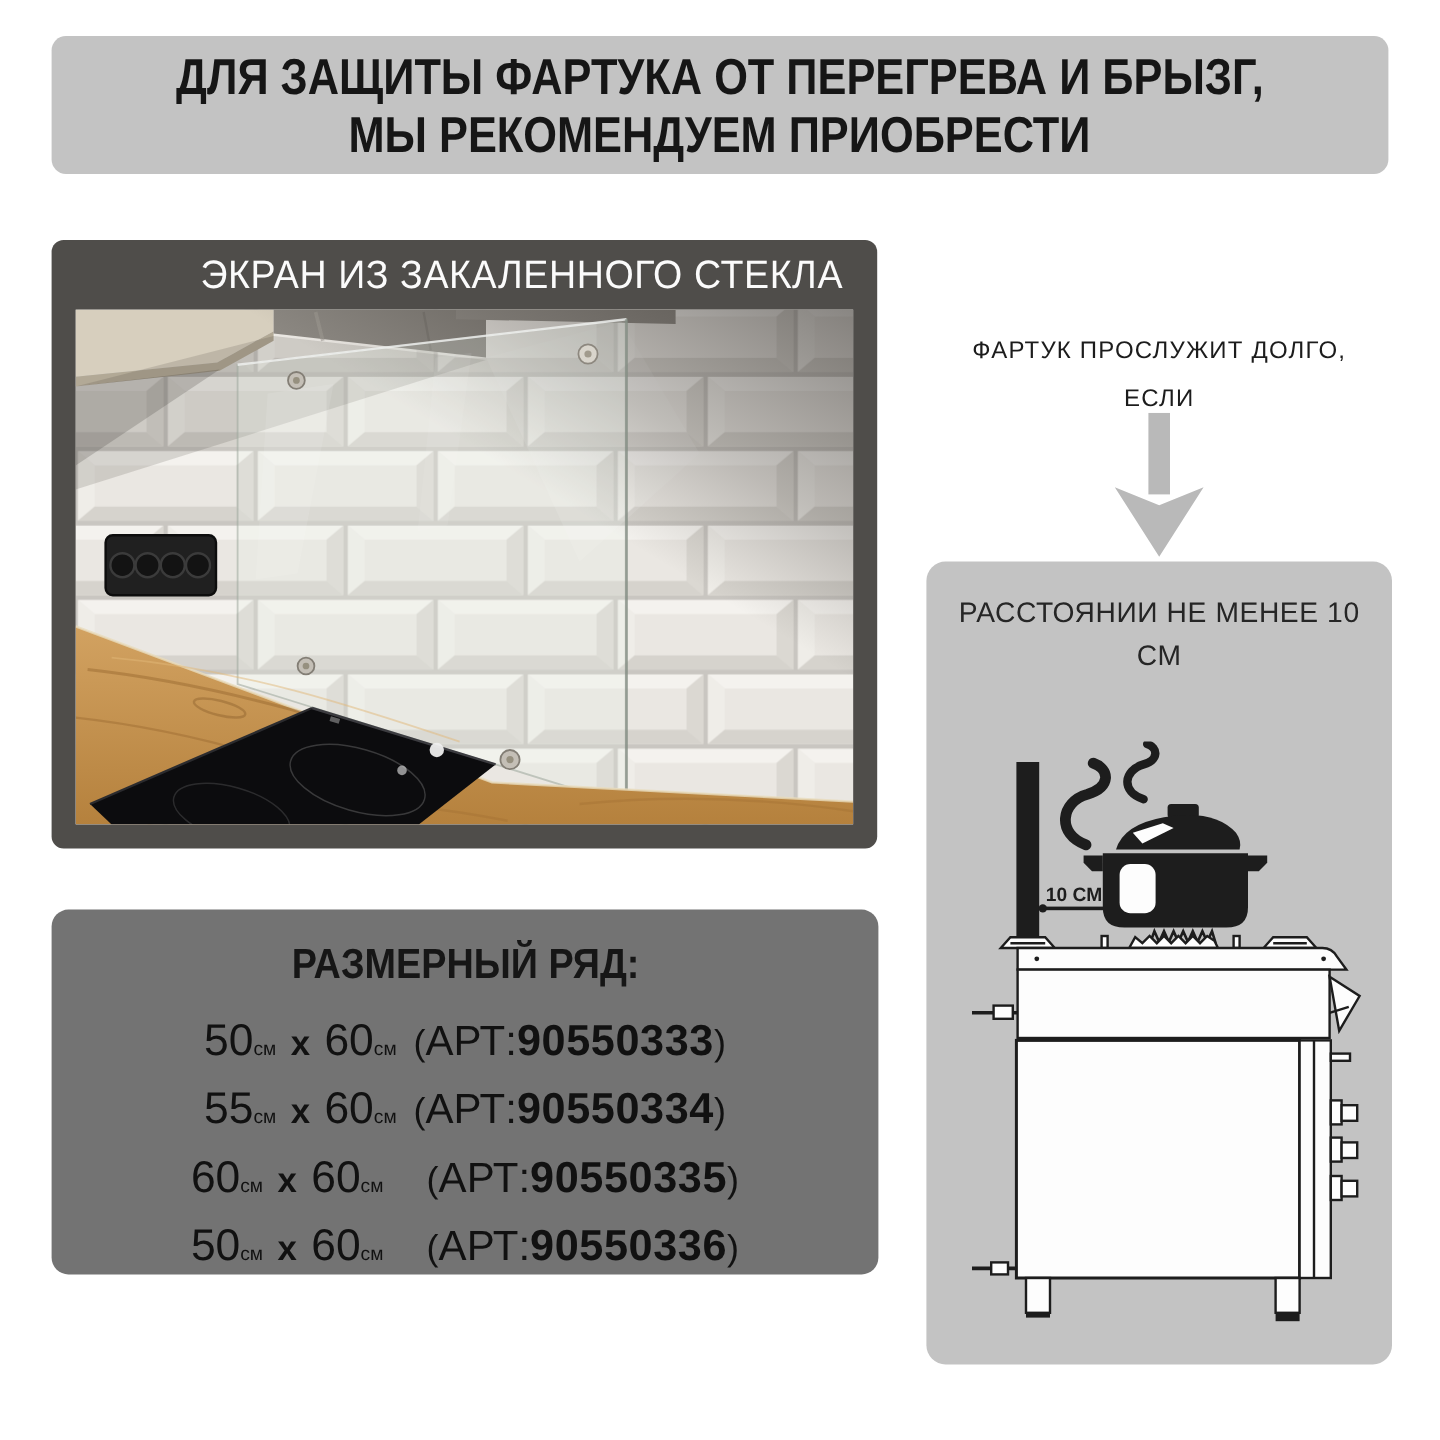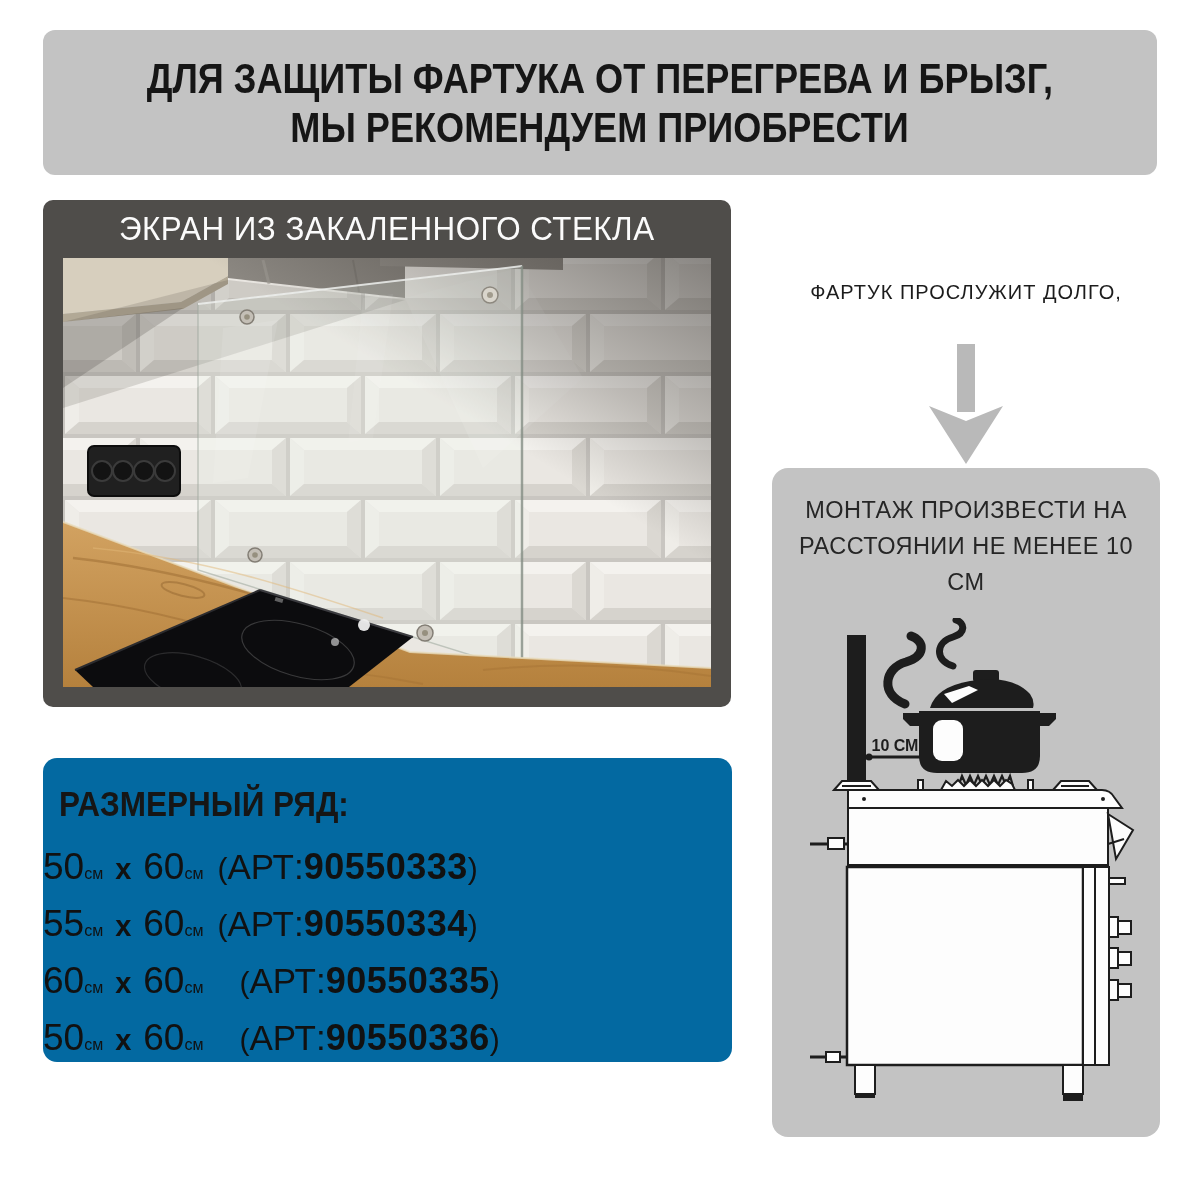--- a/index.html
+++ b/index.html
@@ -11,7 +11,7 @@
 
   
   .banner{
-    position:absolute;left:43px;top:30px;width:1114px;height:145px;
+    position:absolute;left:43px;top:30px;width:1114px;height:115px;
     background:#c3c3c3;border-radius:12px;text-align:center;
     display:flex;flex-direction:column;justify-content:center;gap:2px;
   }

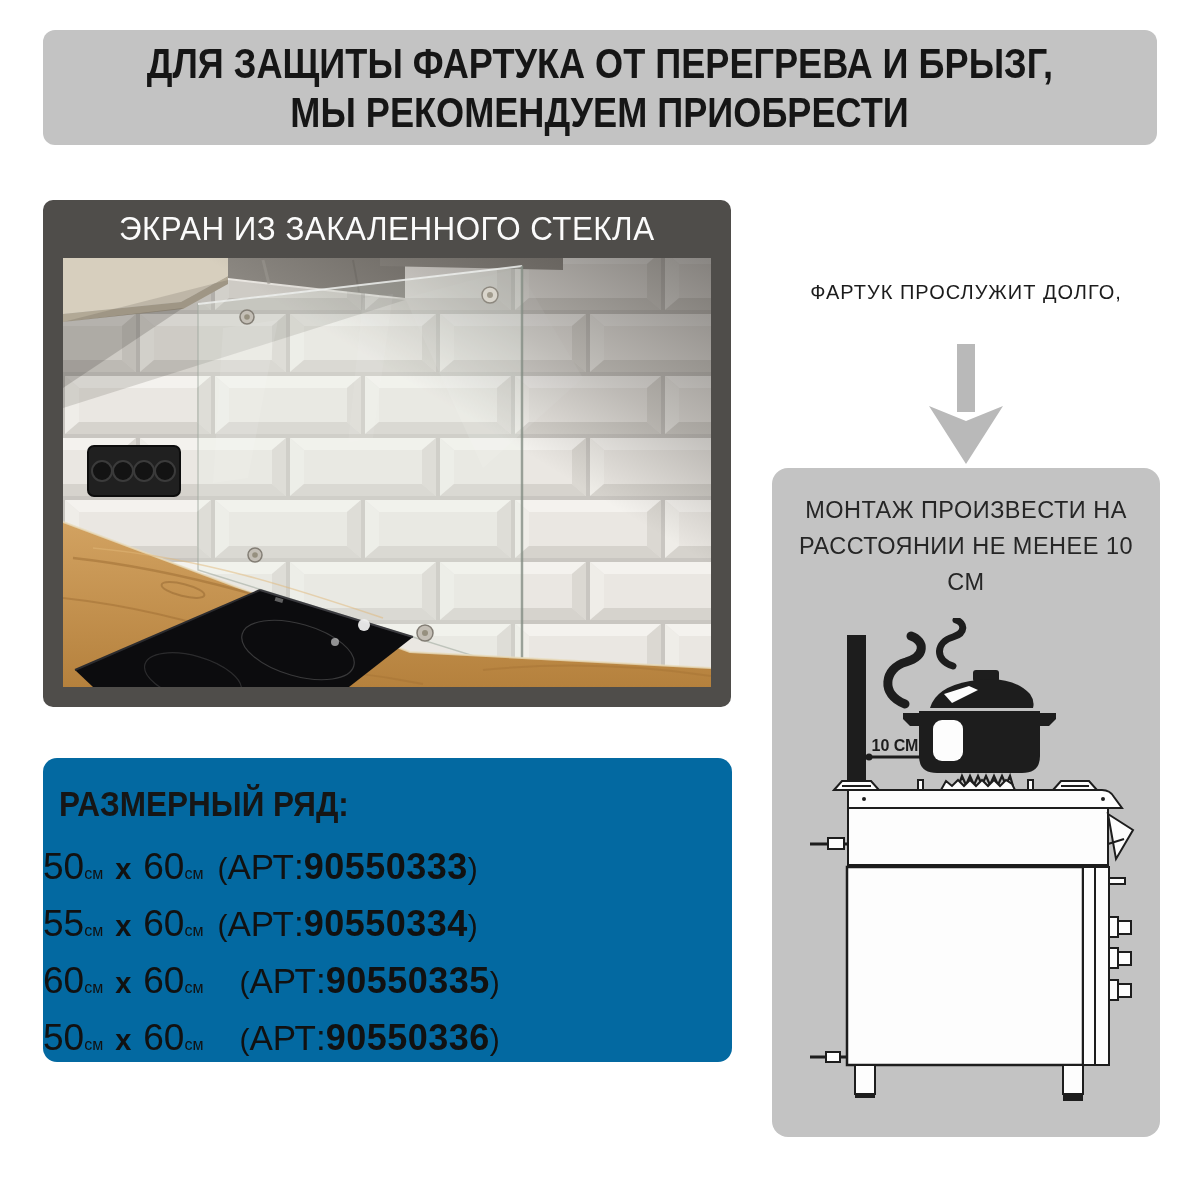--- a/index.html
+++ b/index.html
@@ -25,7 +25,7 @@
   .photo-title{
     position:absolute;left:0;top:0;width:100%;height:58px;
     display:flex;align-items:center;justify-content:center;
-    color:#fbfbfb;font-size:33px;font-weight:400;letter-spacing:.5px;
+    color:#fbfbfb;font-size:33px;font-weight:400;letter-spacing:.5px;padding-left:48px;
   }
   .photo{position:absolute;left:20px;top:58px;width:648px;height:429px;overflow:hidden;background:#d8d5d0;}
   .photo svg{display:block;}

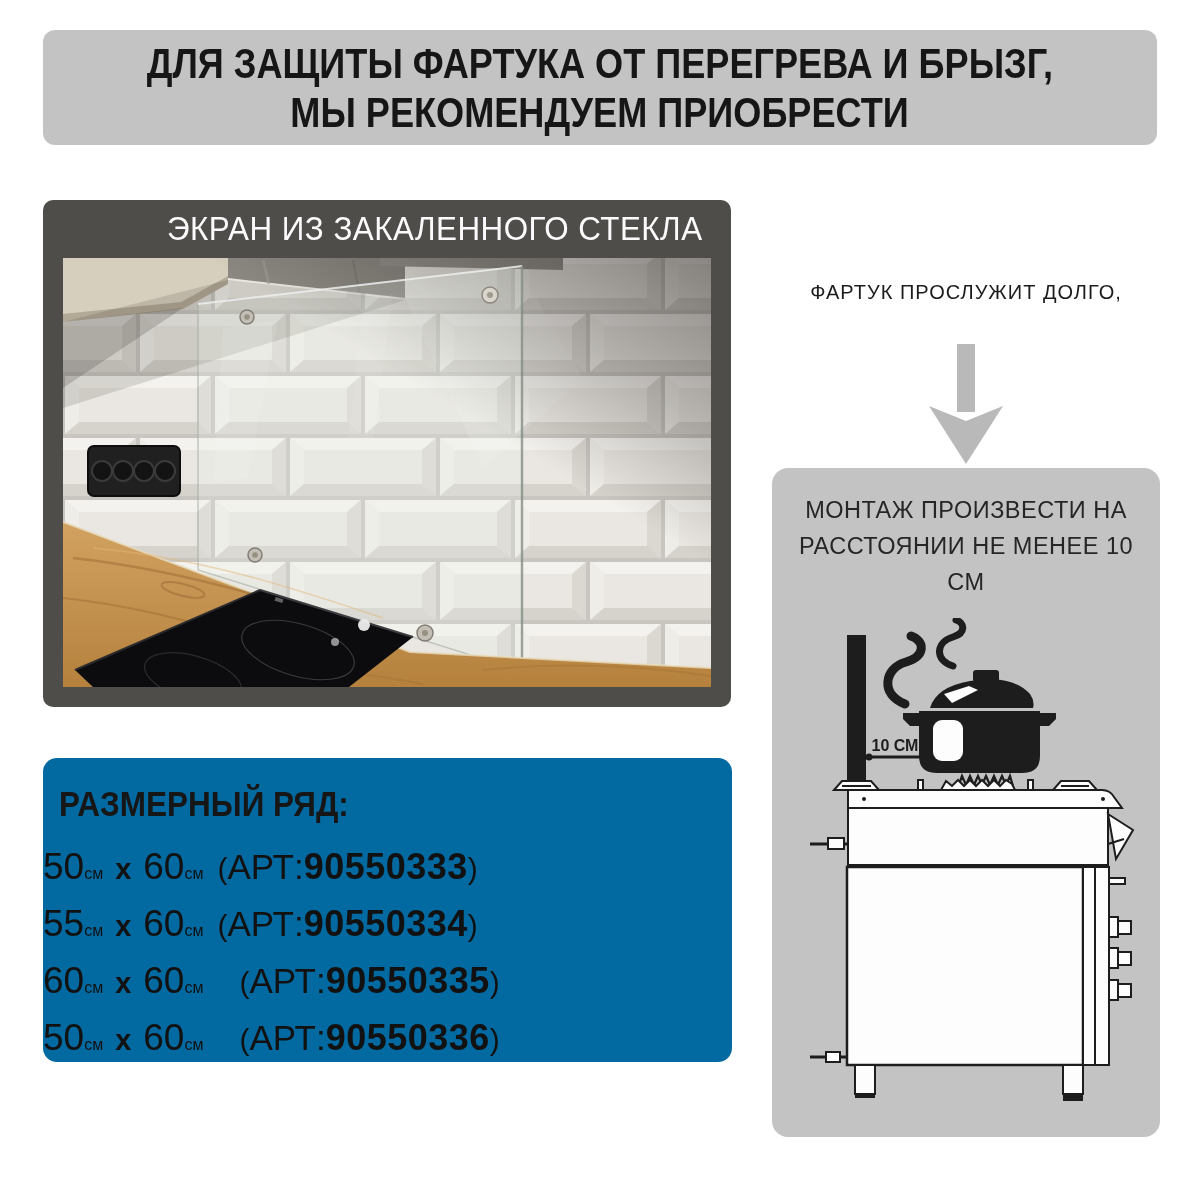--- a/index.html
+++ b/index.html
@@ -186,6 +186,7 @@
 
   <div class="right-heading">
     <div>ФАРТУК ПРОСЛУЖИТ ДОЛГО,</div>
+    <div>ЕСЛИ</div>
   </div>
 
   <svg class="down-arrow" width="90" height="122" viewBox="0 0 90 122" xmlns="http://www.w3.org/2000/svg">

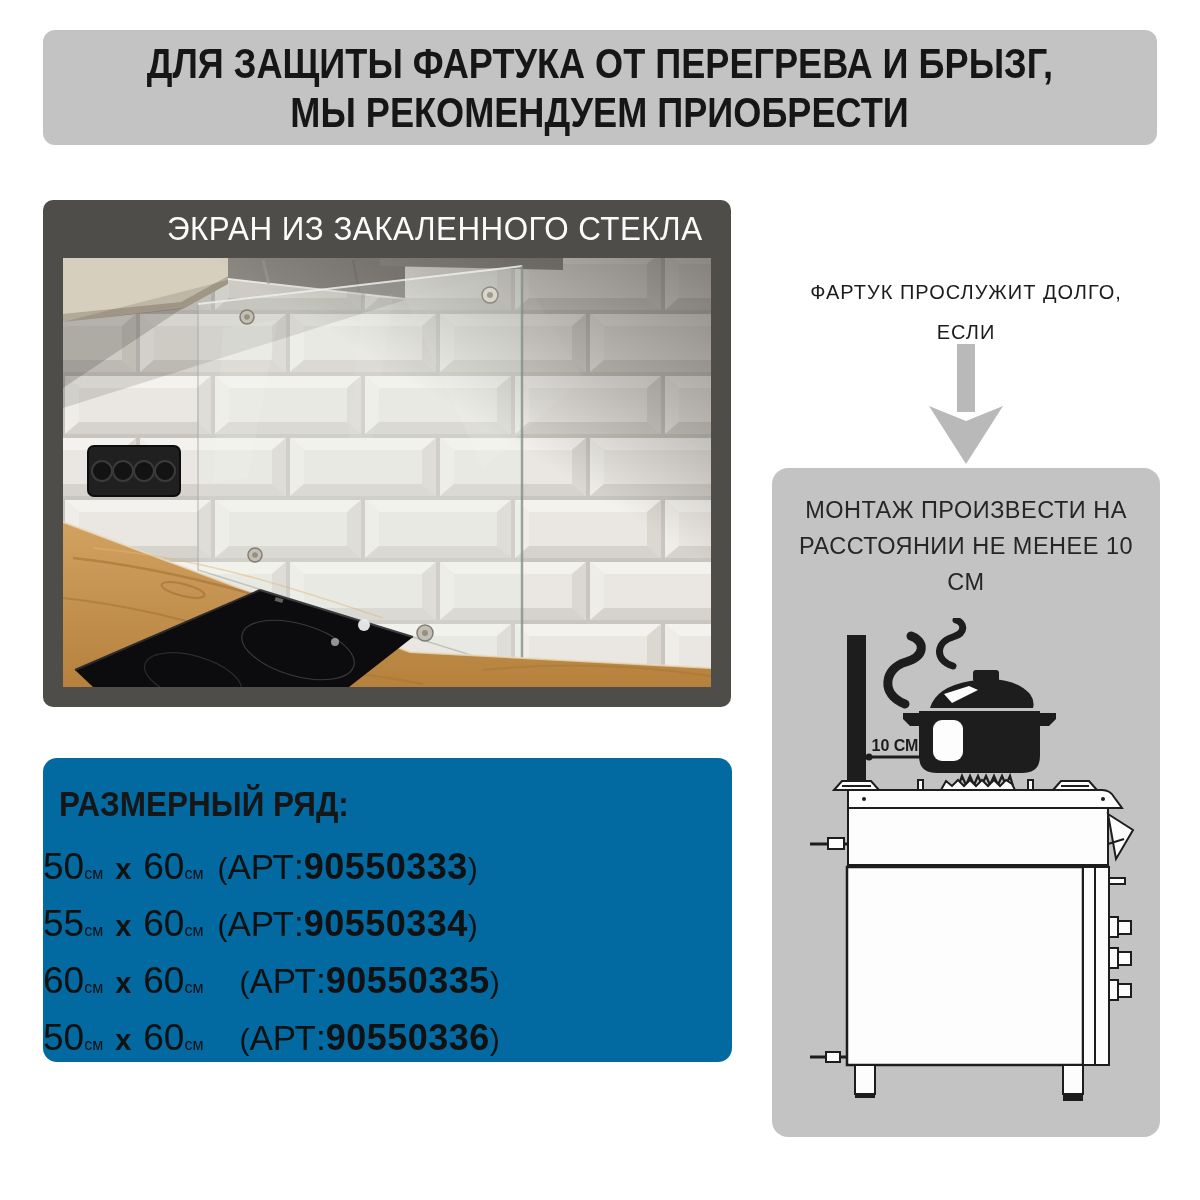--- a/index.html
+++ b/index.html
@@ -196,7 +196,6 @@
 
   <aside class="install-box">
     <div class="install-text">
-      <div>МОНТАЖ ПРОИЗВЕСТИ НА</div>
       <div>РАССТОЯНИИ НЕ МЕНЕЕ 10 СМ</div>
     </div>
 

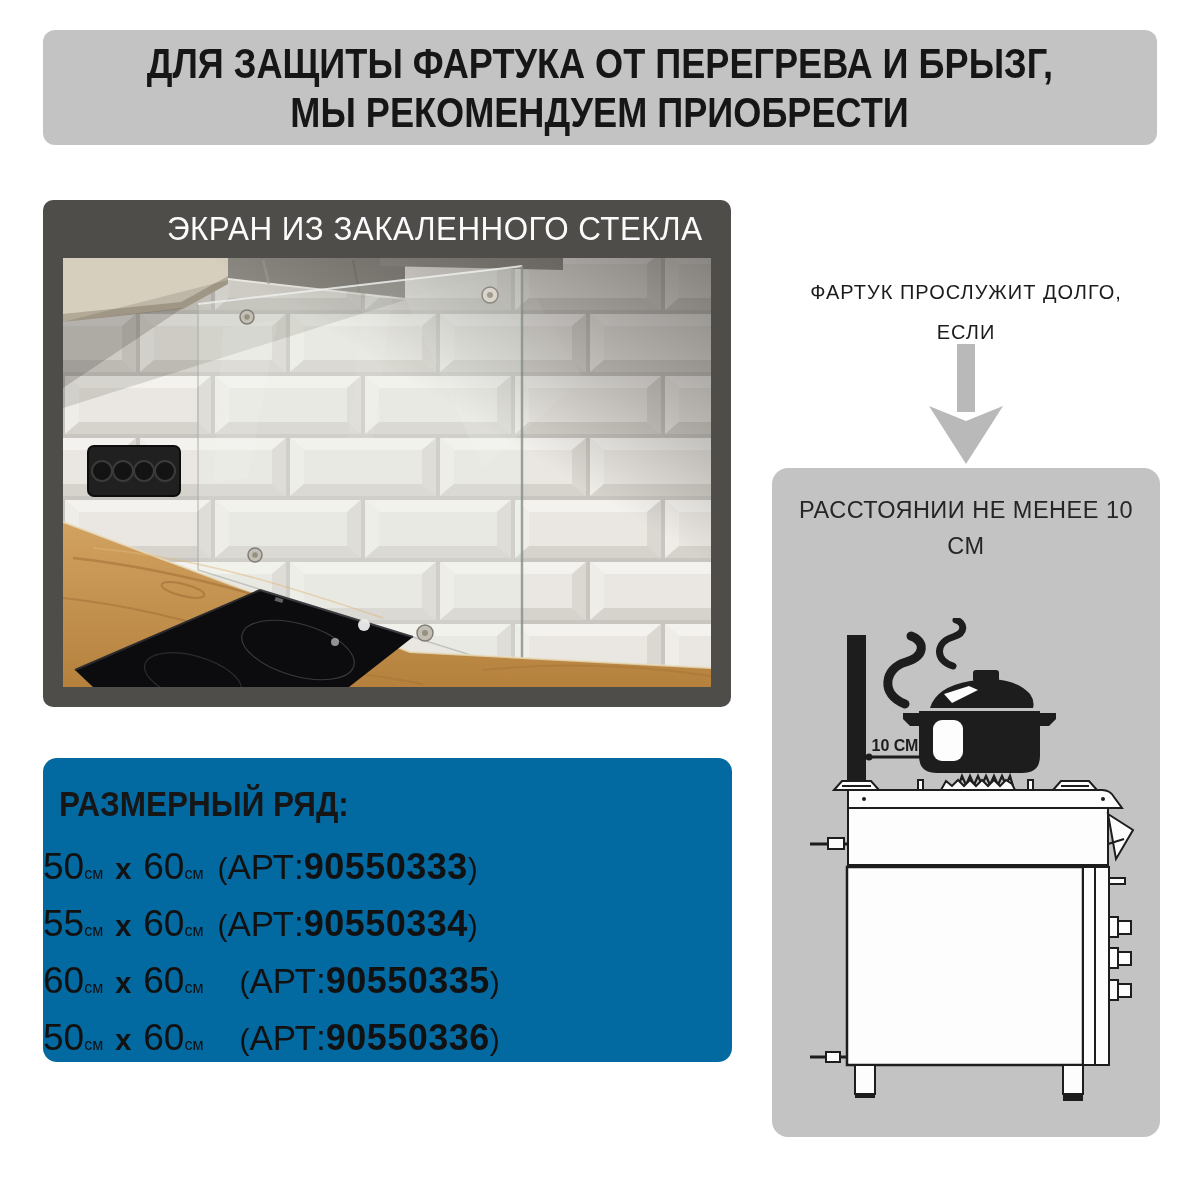--- a/index.html
+++ b/index.html
@@ -50,7 +50,7 @@
   
   .sizes-box{
     position:absolute;left:43px;top:758px;width:689px;height:304px;
-    background:#0369a1;border-radius:14px;text-align:left;
+    background:#737373;border-radius:14px;text-align:center;
   }
   .sizes-title{margin-top:26px;font-size:35px;font-weight:700;color:#161616;}
   .size-rows{margin-top:14px;}

